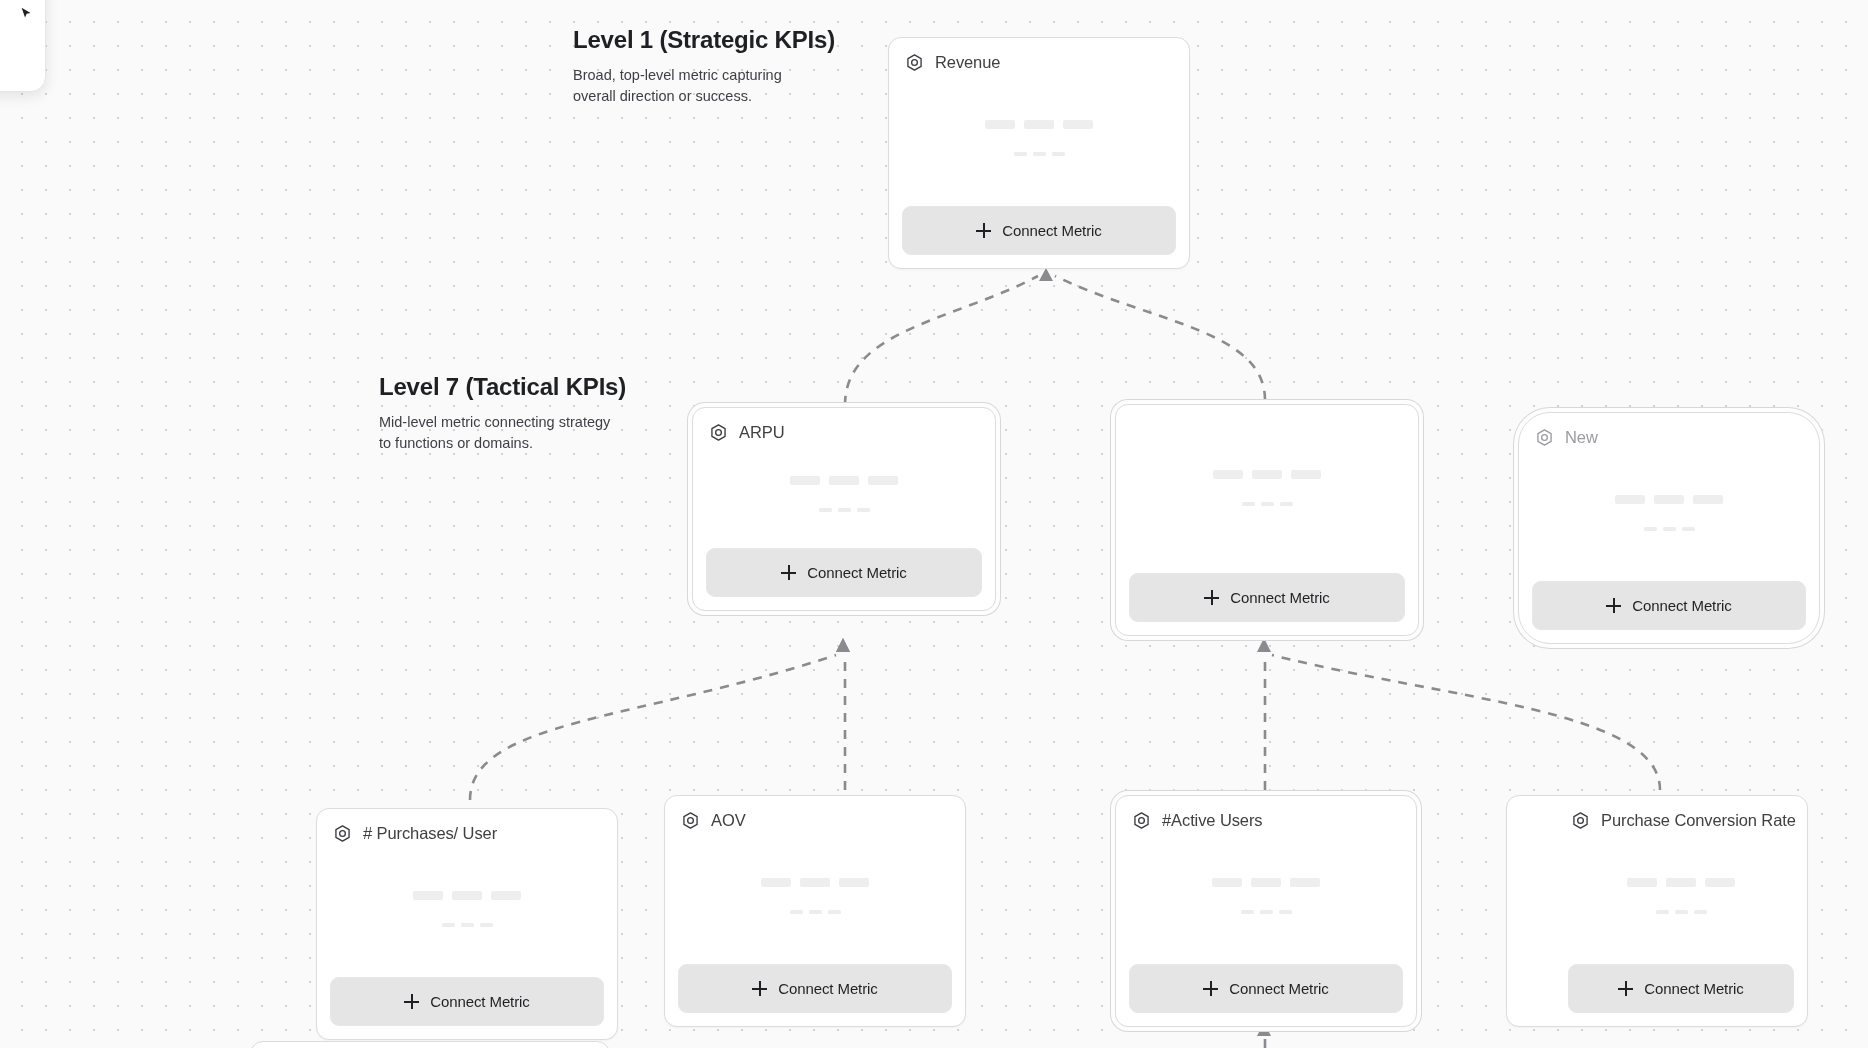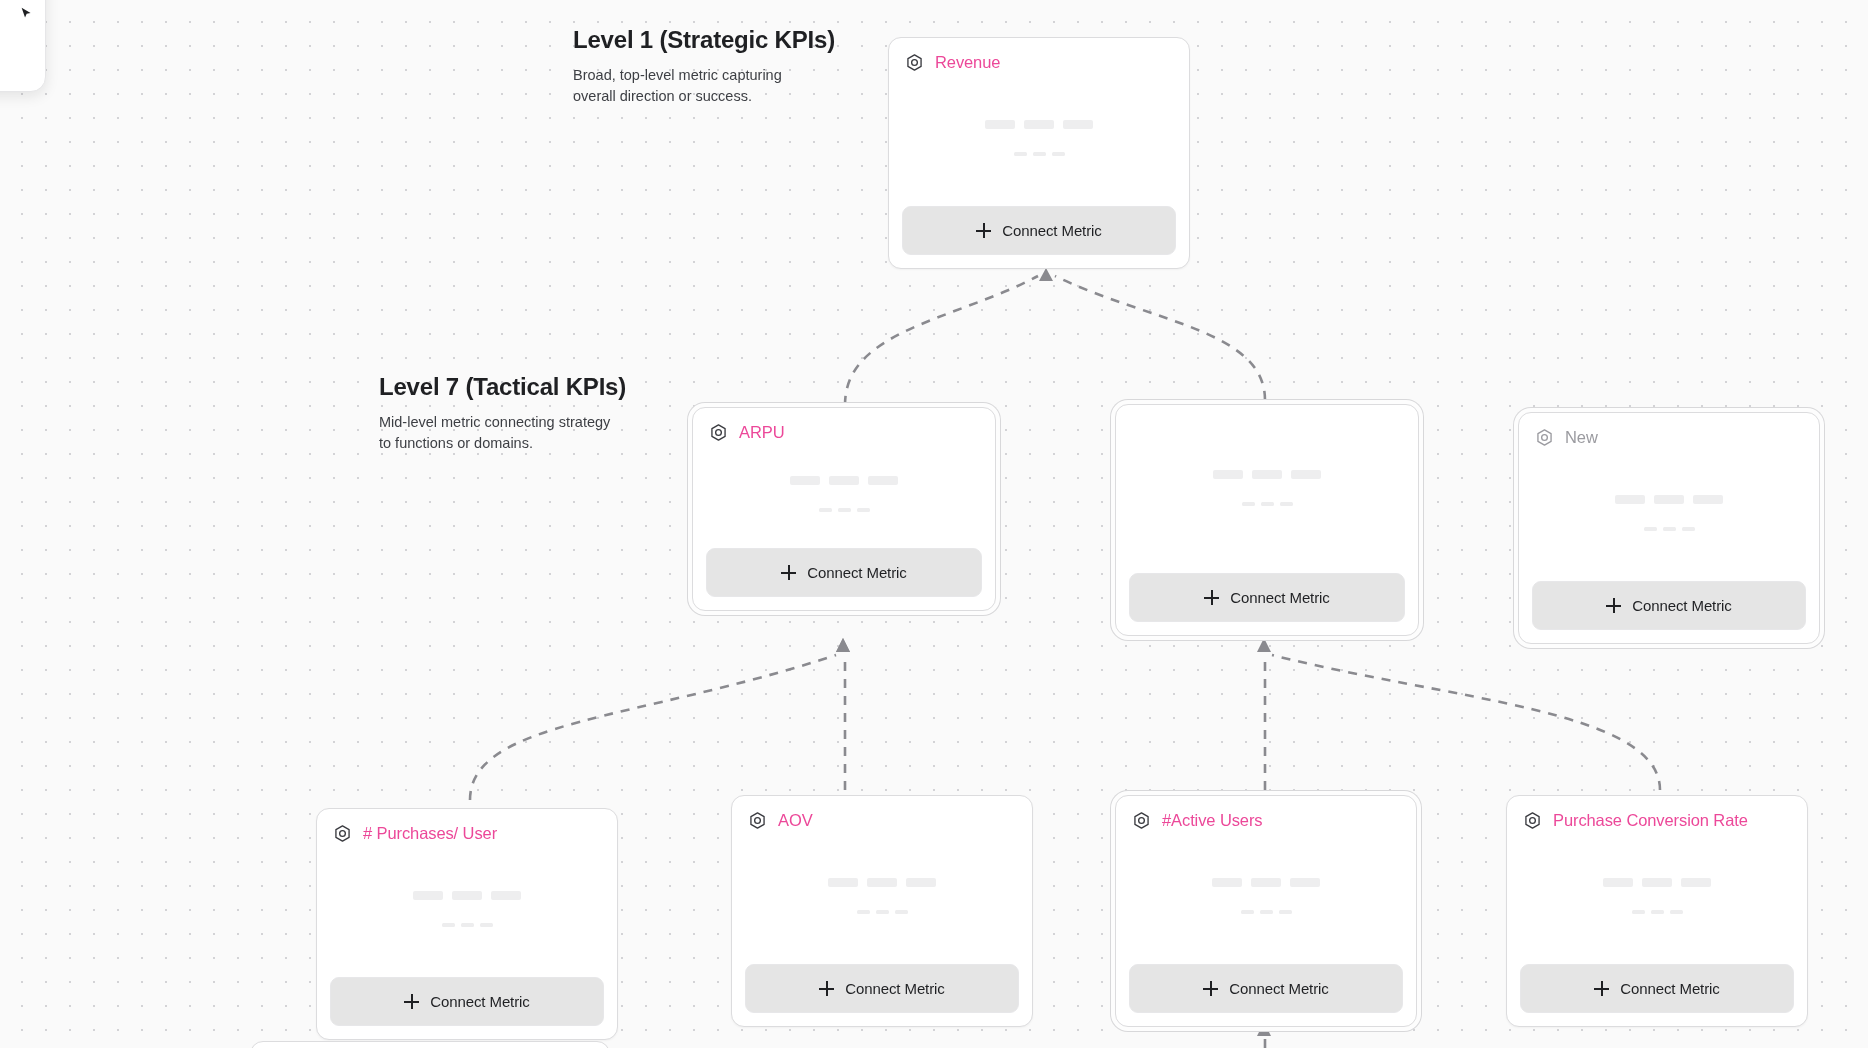--- a/index.html
+++ b/index.html
@@ -64,7 +64,7 @@
   .card-title {
     font-size: 16.5px;
     font-weight: 500;
-    color: #ec4899;
+    color: #404040;
     letter-spacing: -0.1px;
     white-space: nowrap;
   }

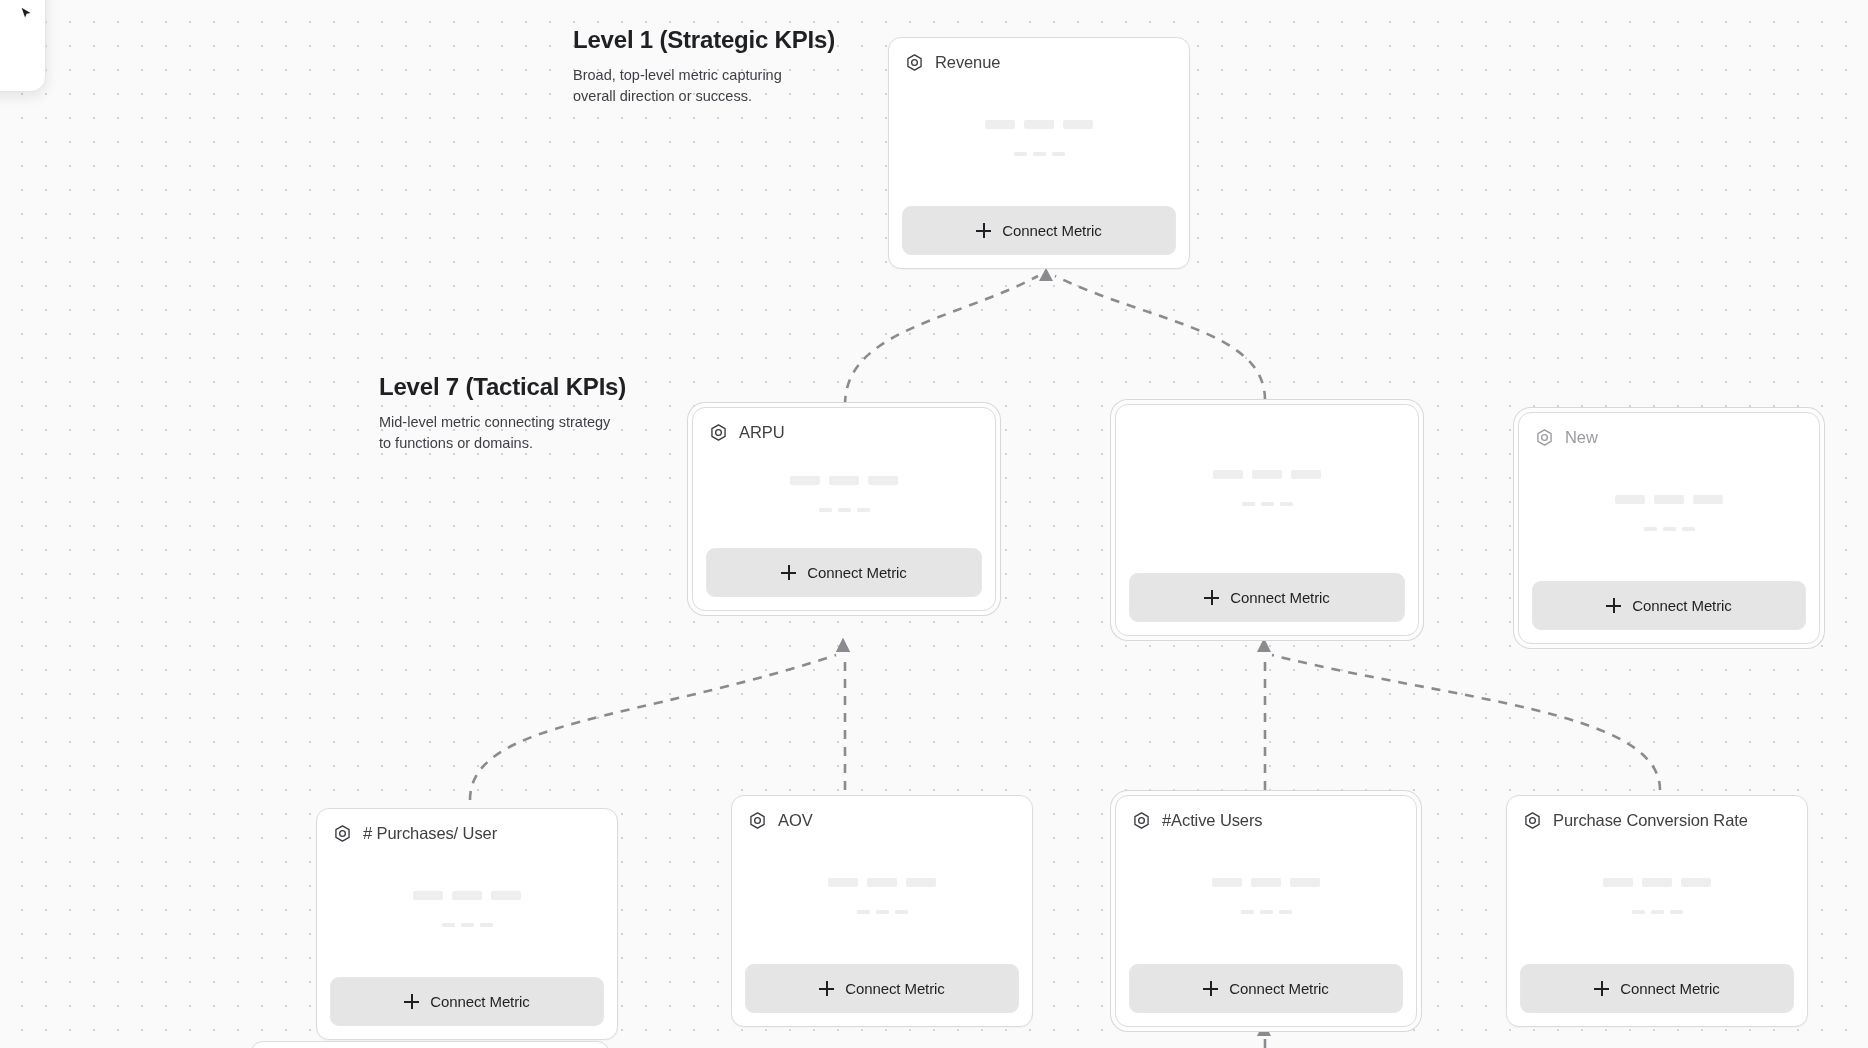--- a/index.html
+++ b/index.html
@@ -251,7 +251,7 @@
     </div>
   </div>
 
-  <div class="card selected muted" style="left:1518px; top:412px; width:302px; height:232px;">
+  <div class="card selected muted" style="left:1518px; top:412px; width:302px; height:232px;border-radius:32px;">
     <div class="card-header">
       <svg class="hex-icon" viewBox="0 0 24 24" fill="none">
         <path d="M12 2.3 20.3 7v10L12 21.7 3.7 17V7Z" stroke="#9b9ba0" stroke-width="1.7" stroke-linejoin="round"></path>

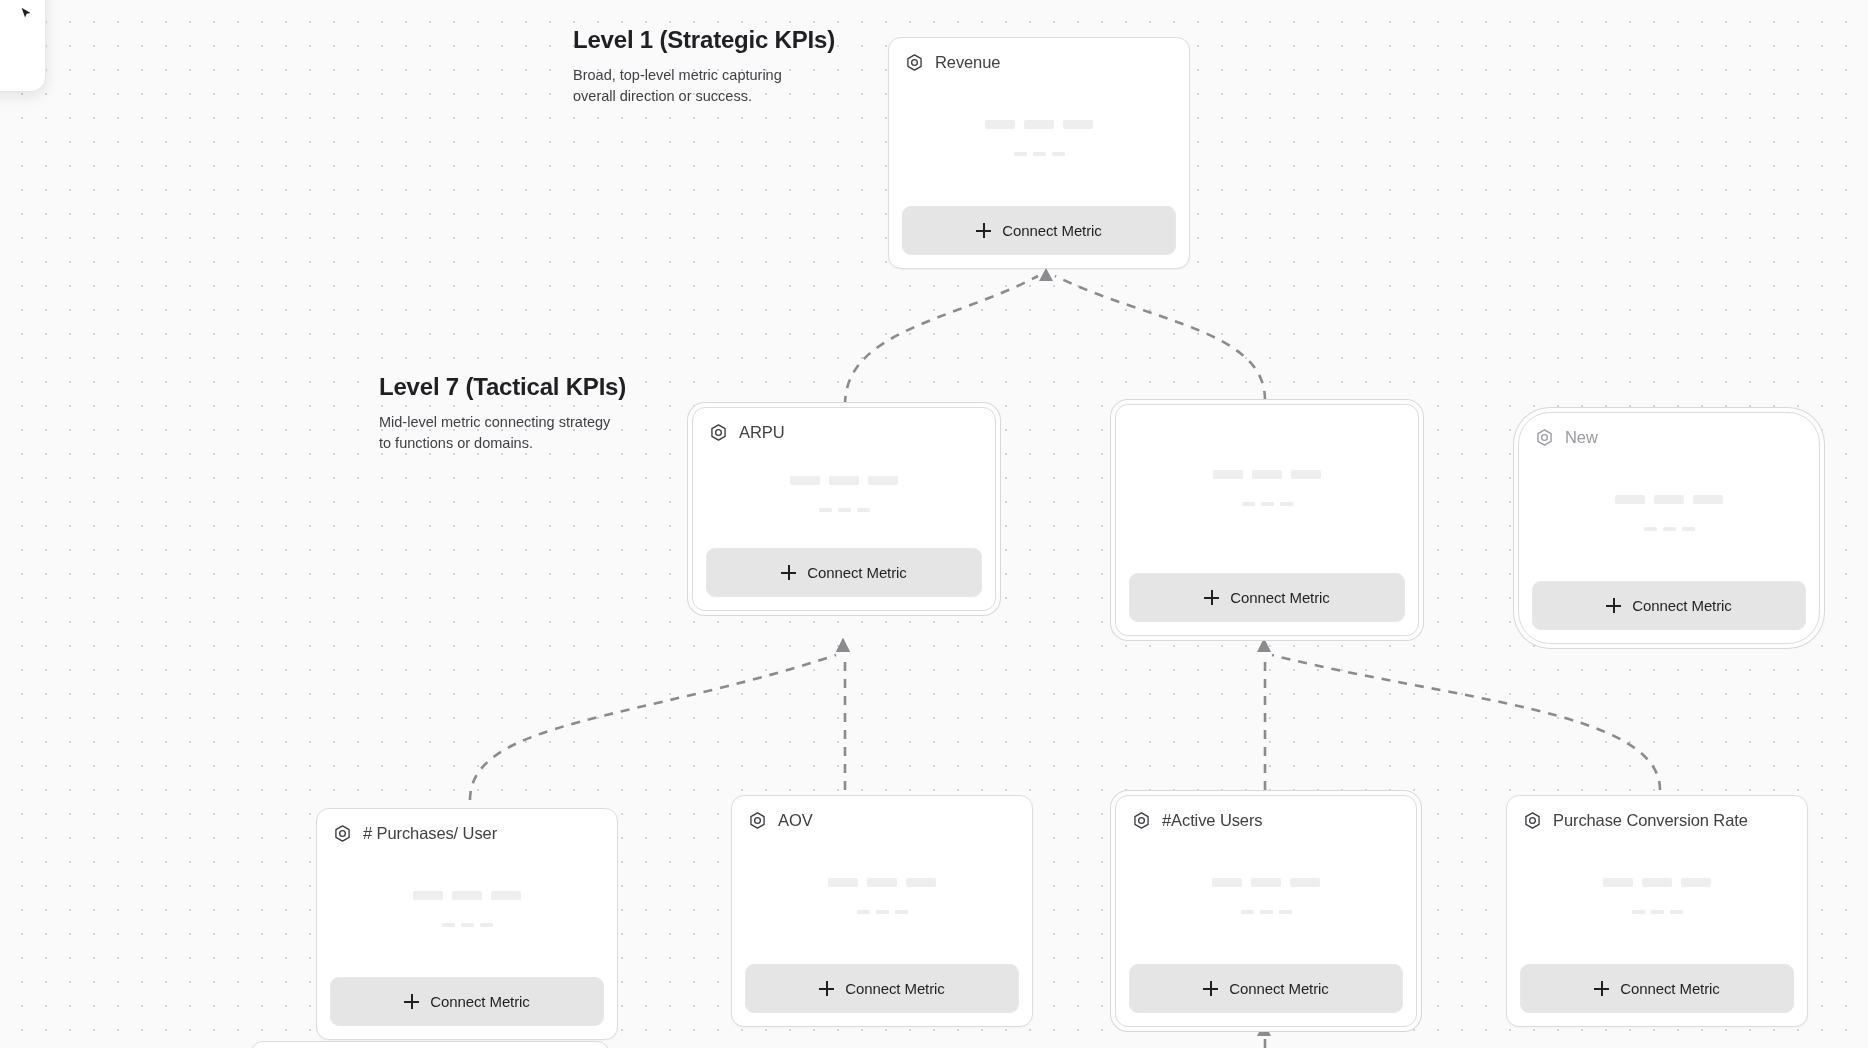--- a/index.html
+++ b/index.html
@@ -303,7 +303,7 @@
     </div>
   </div>
 
-  <div class="card" style="left:731px; top:795px; width:302px; height:232px;">
+  <div class="card" style="left:664px; top:795px; width:302px; height:232px;">
     <div class="card-header">
       <svg class="hex-icon" viewBox="0 0 24 24" fill="none">
         <path d="M12 2.3 20.3 7v10L12 21.7 3.7 17V7Z" stroke="#3a3b40" stroke-width="1.7" stroke-linejoin="round"></path>

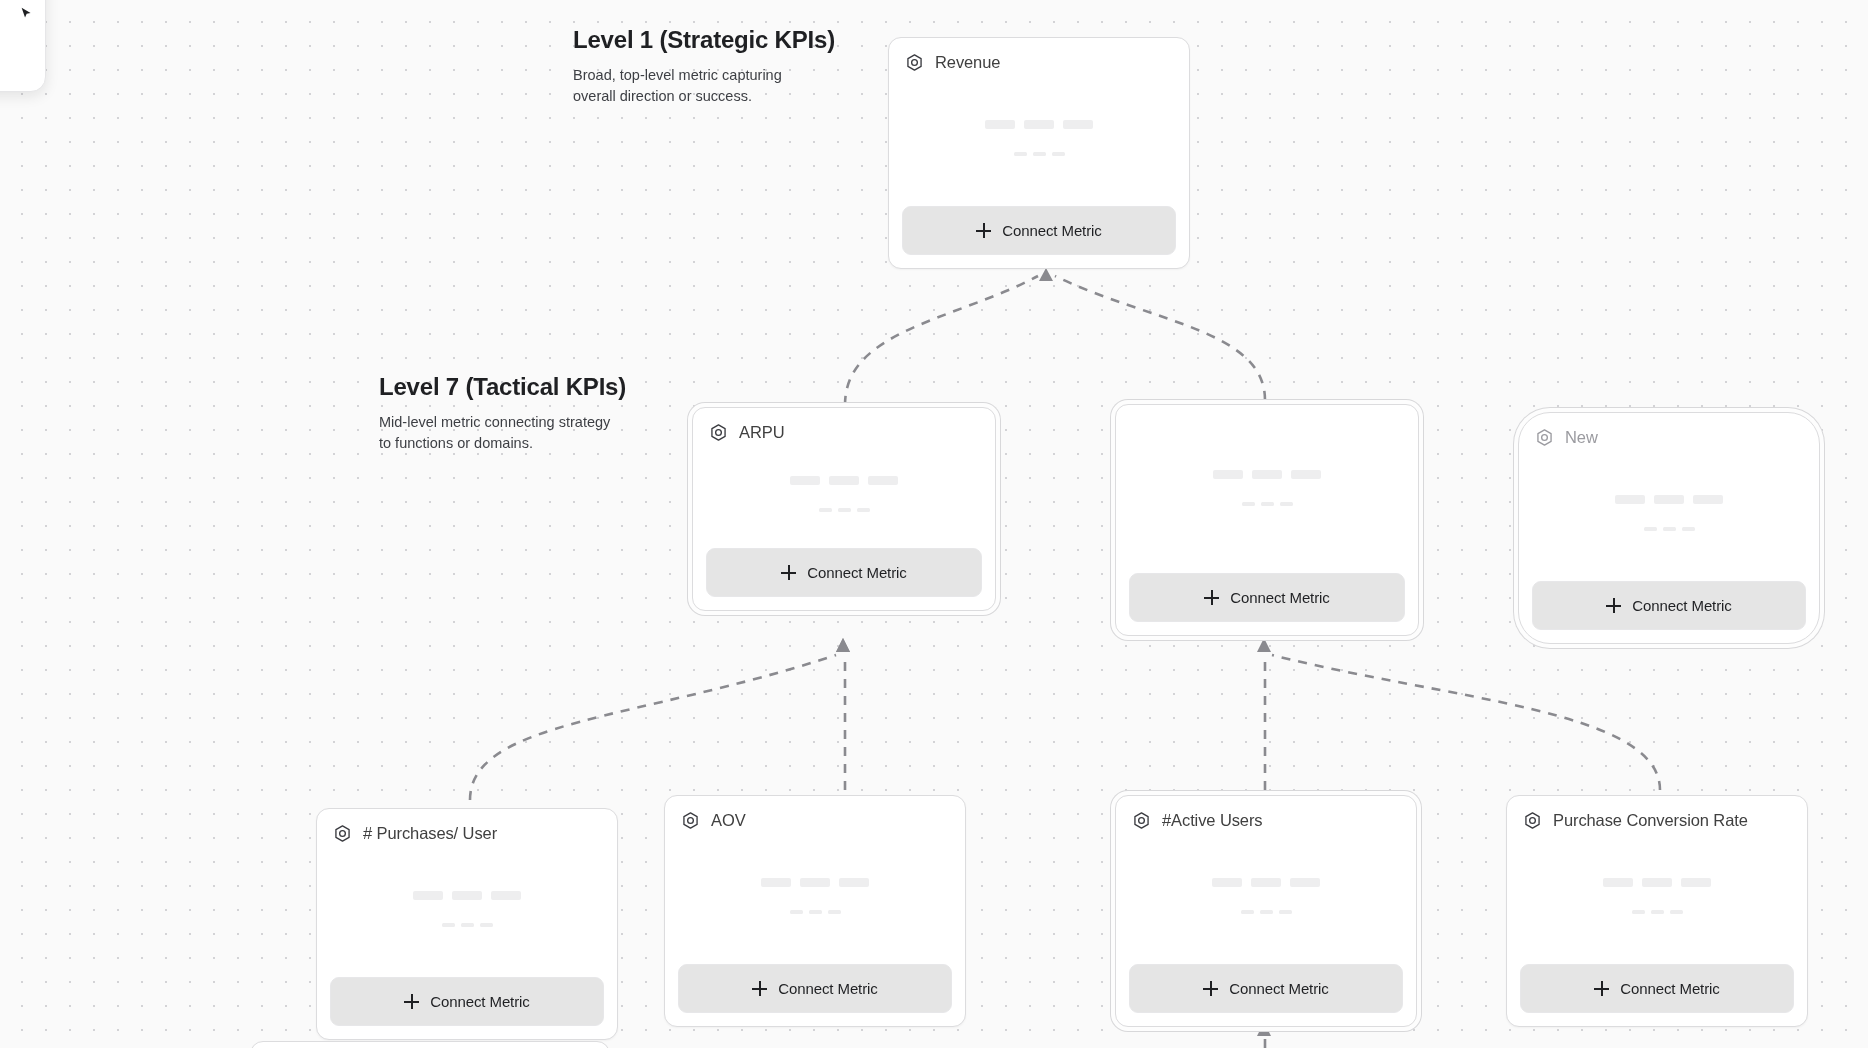--- a/index.html
+++ b/index.html
@@ -355,7 +355,7 @@
     </div>
   </div>
 
-  <div class="card" style="left:1506px; top:795px; width:302px; height:232px;">
+  <div class="card" style="left:1506px; top:795px; width:302px; height:232px;padding-left:48px;">
     <div class="card-header">
       <svg class="hex-icon" viewBox="0 0 24 24" fill="none">
         <path d="M12 2.3 20.3 7v10L12 21.7 3.7 17V7Z" stroke="#3a3b40" stroke-width="1.7" stroke-linejoin="round"></path>

